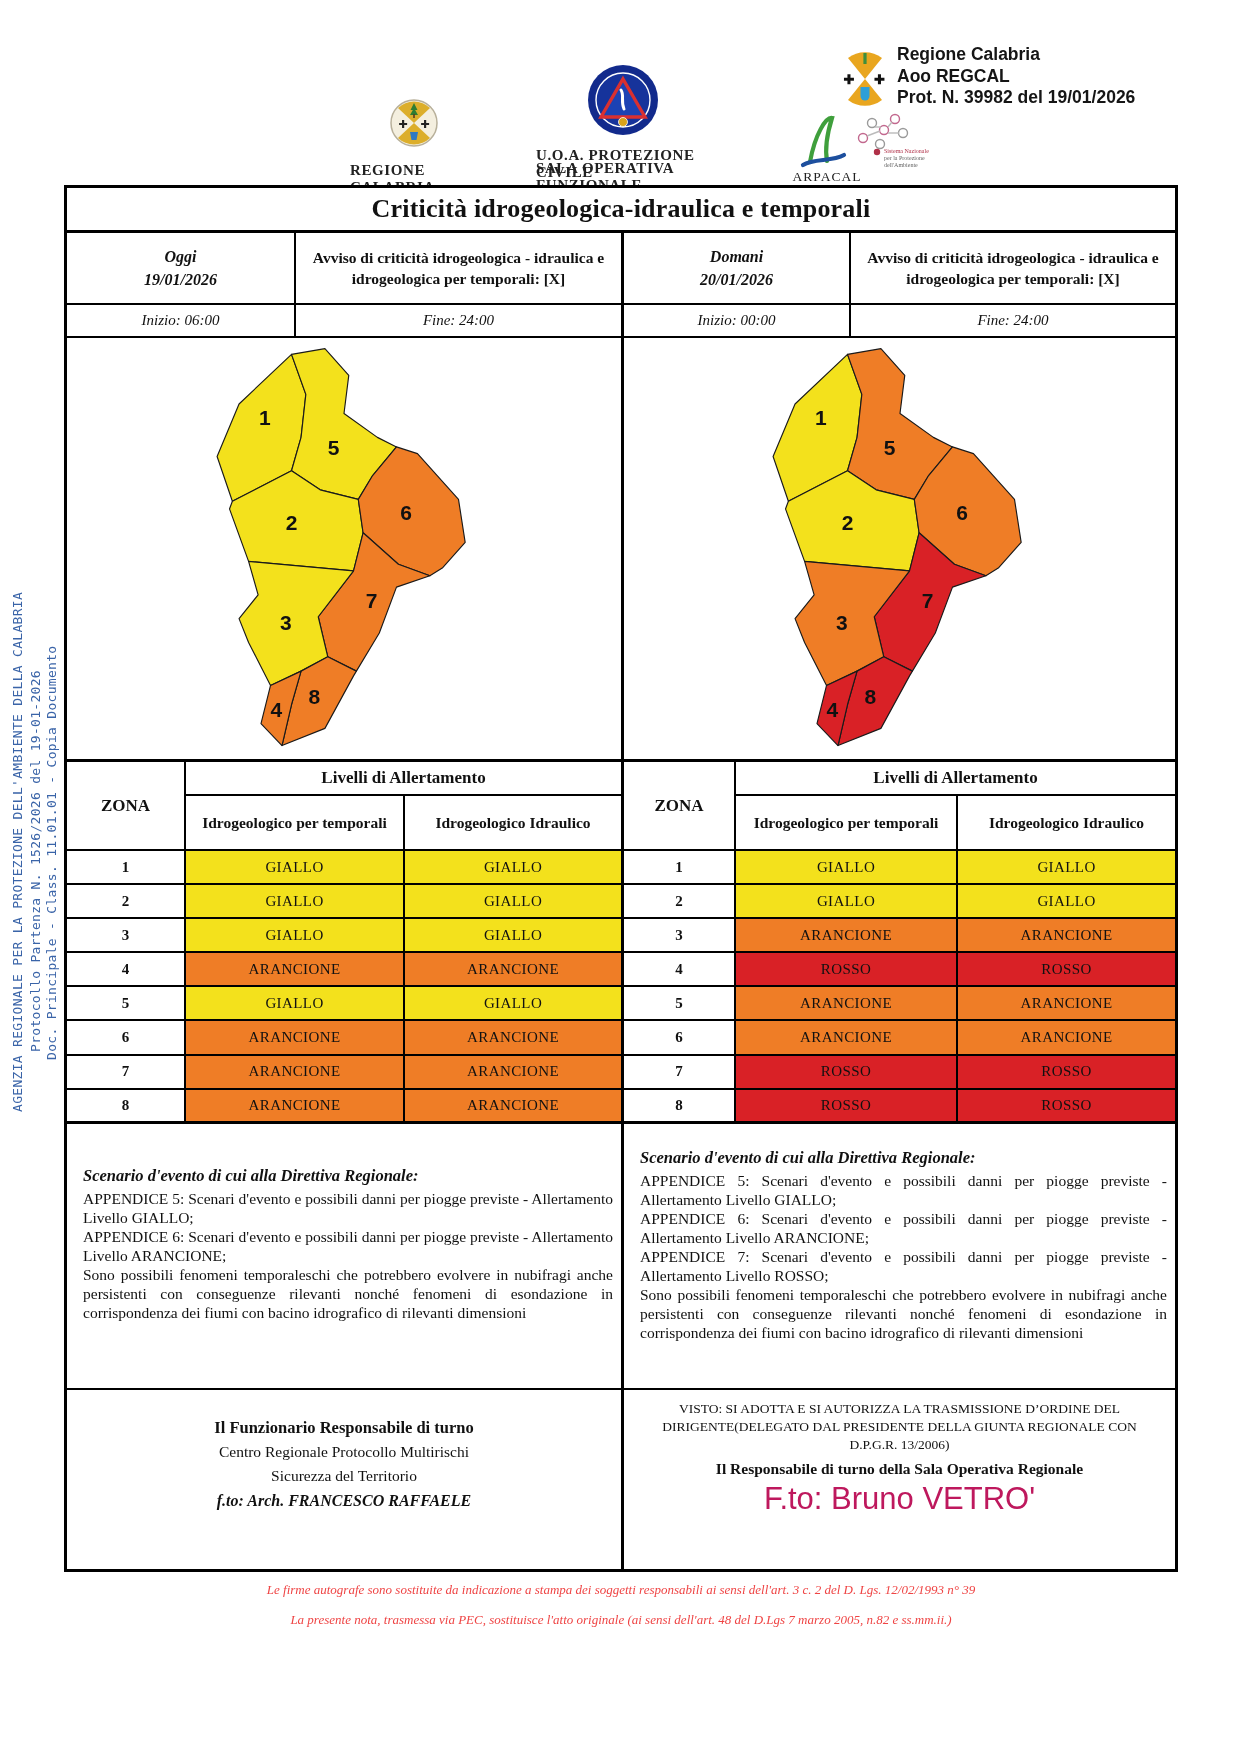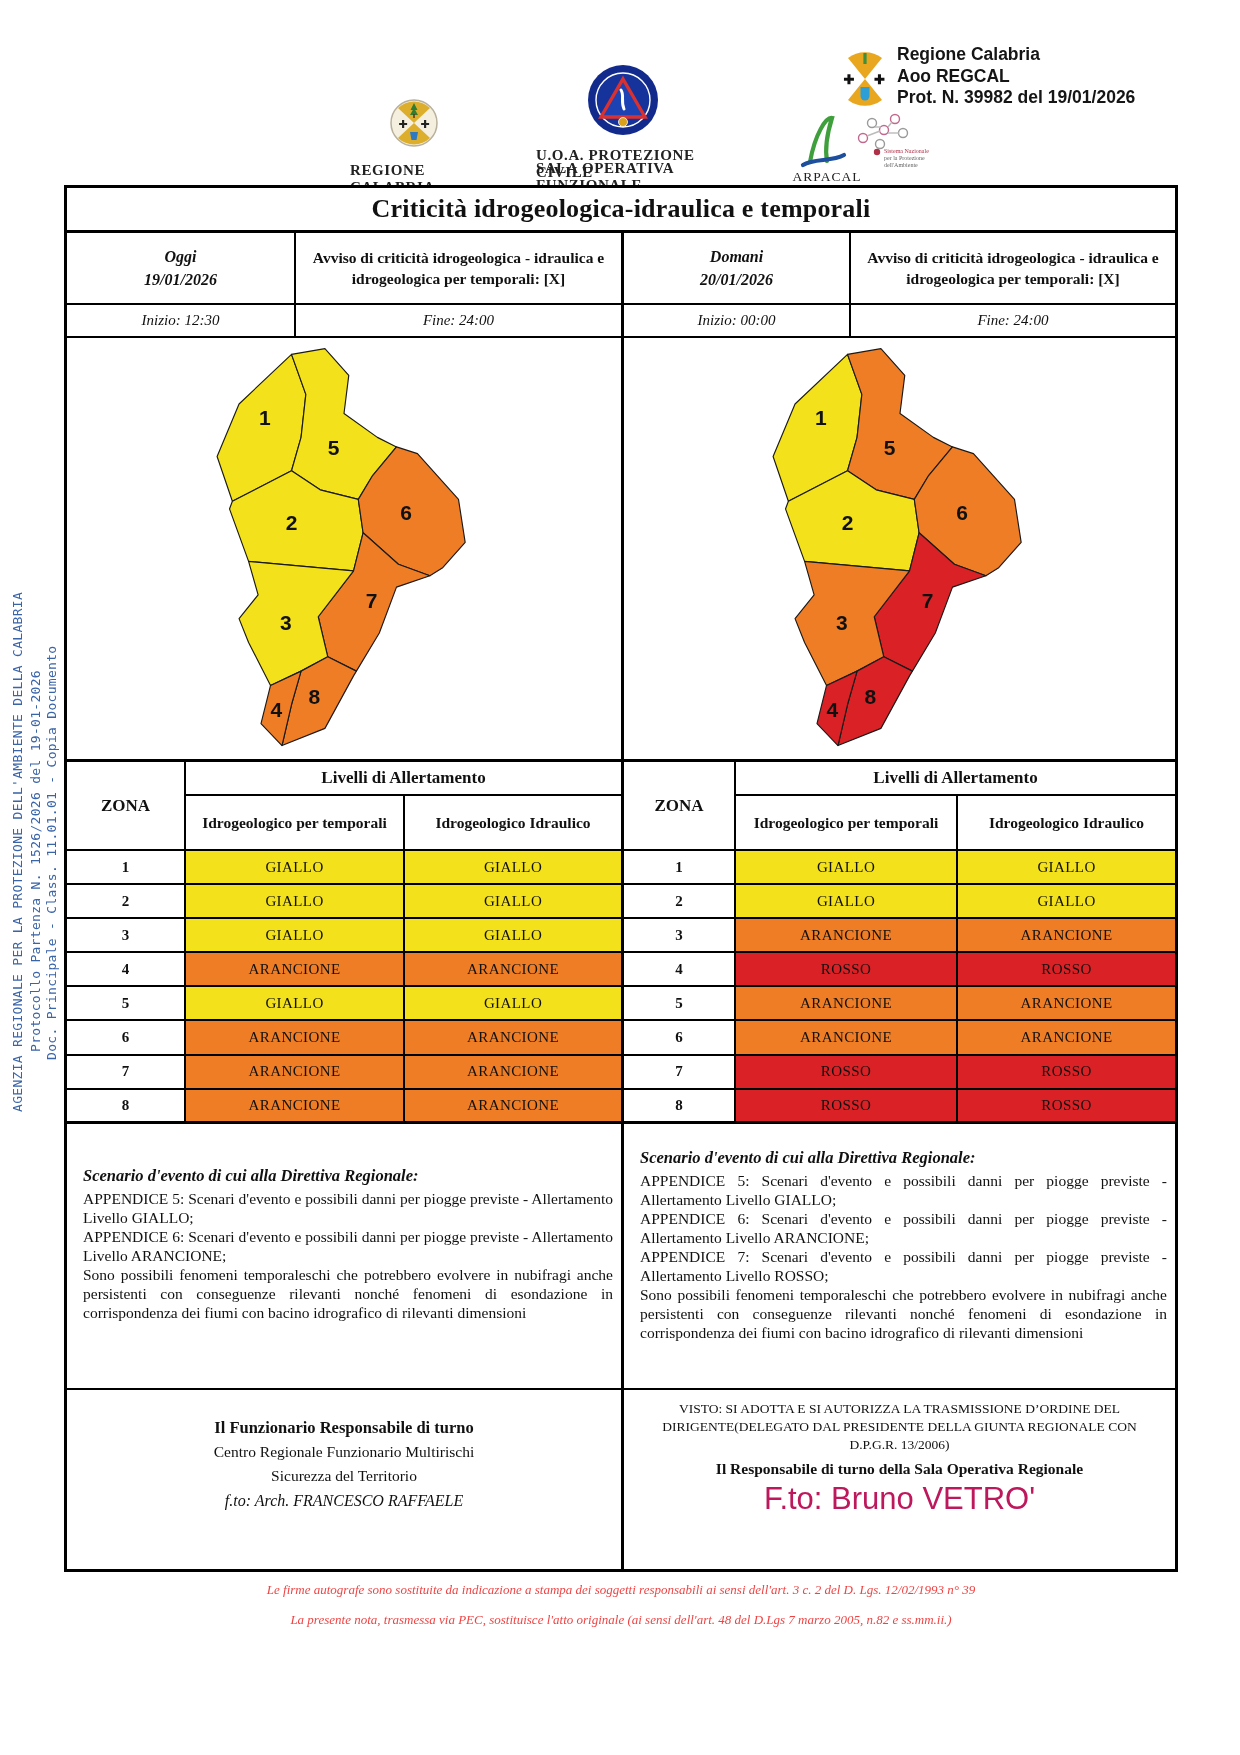--- a/index.html
+++ b/index.html
@@ -172,7 +172,7 @@
     </div>
 
     <div class="row r-time">
-      <div class="cA vc timecell">Inizio: 12:30</div>
+      <div class="cA vc timecell">Inizio: 06:00</div>
       <div class="cB vc timecell">Fine: 24:00</div>
       <div class="cC vc timecell">Inizio: 00:00</div>
       <div class="cD vc timecell">Fine: 24:00</div>

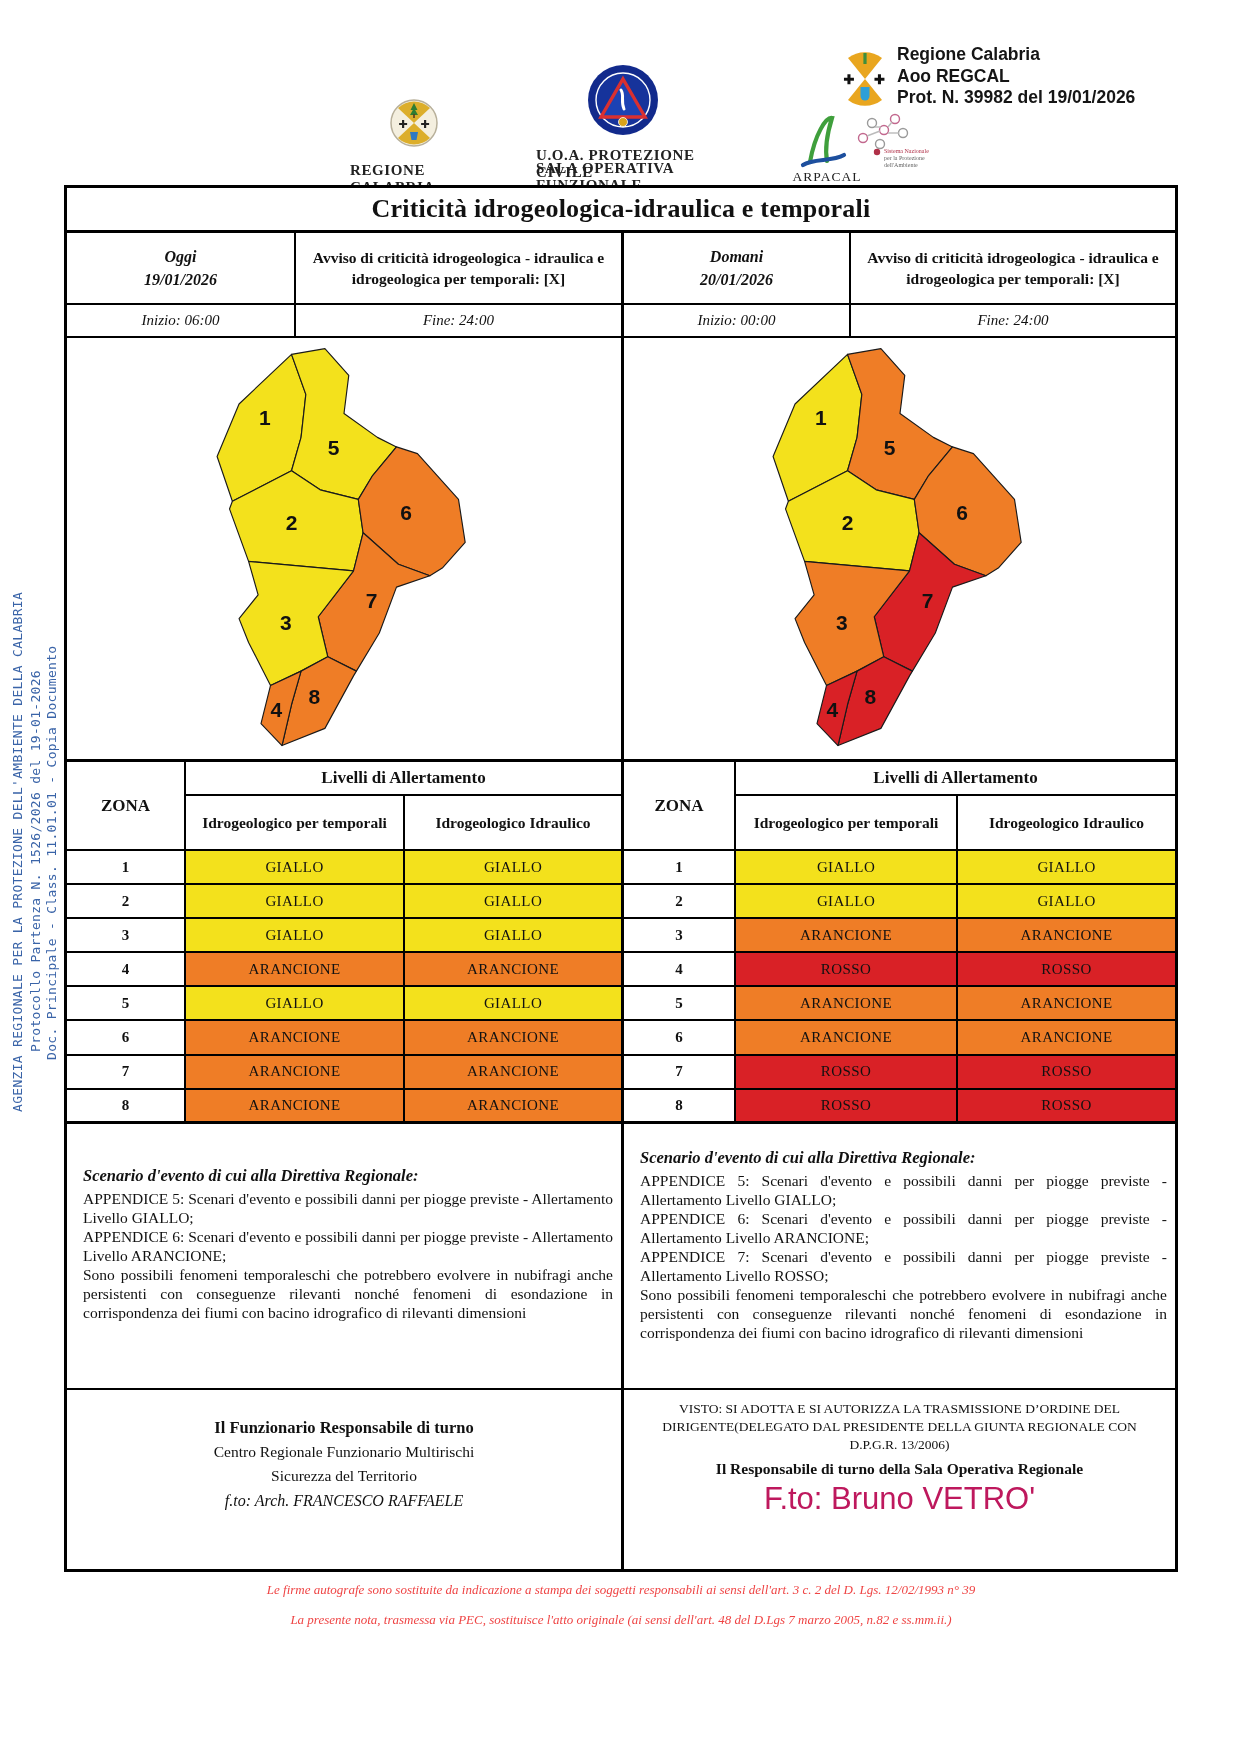--- a/index.html
+++ b/index.html
@@ -369,7 +369,7 @@
     <div class="row last">
       <div class="half sigL">
         <div class="l1">Il Funzionario Responsabile di turno</div>
-        <div class="l2">Centro Regionale Funzionario Multirischi</div>
+        <div class="l2">Centro Regionale Protocollo Multirischi</div>
         <div class="l3">Sicurezza del Territorio</div>
         <div class="l4">f.to: Arch. FRANCESCO RAFFAELE</div>
       </div>

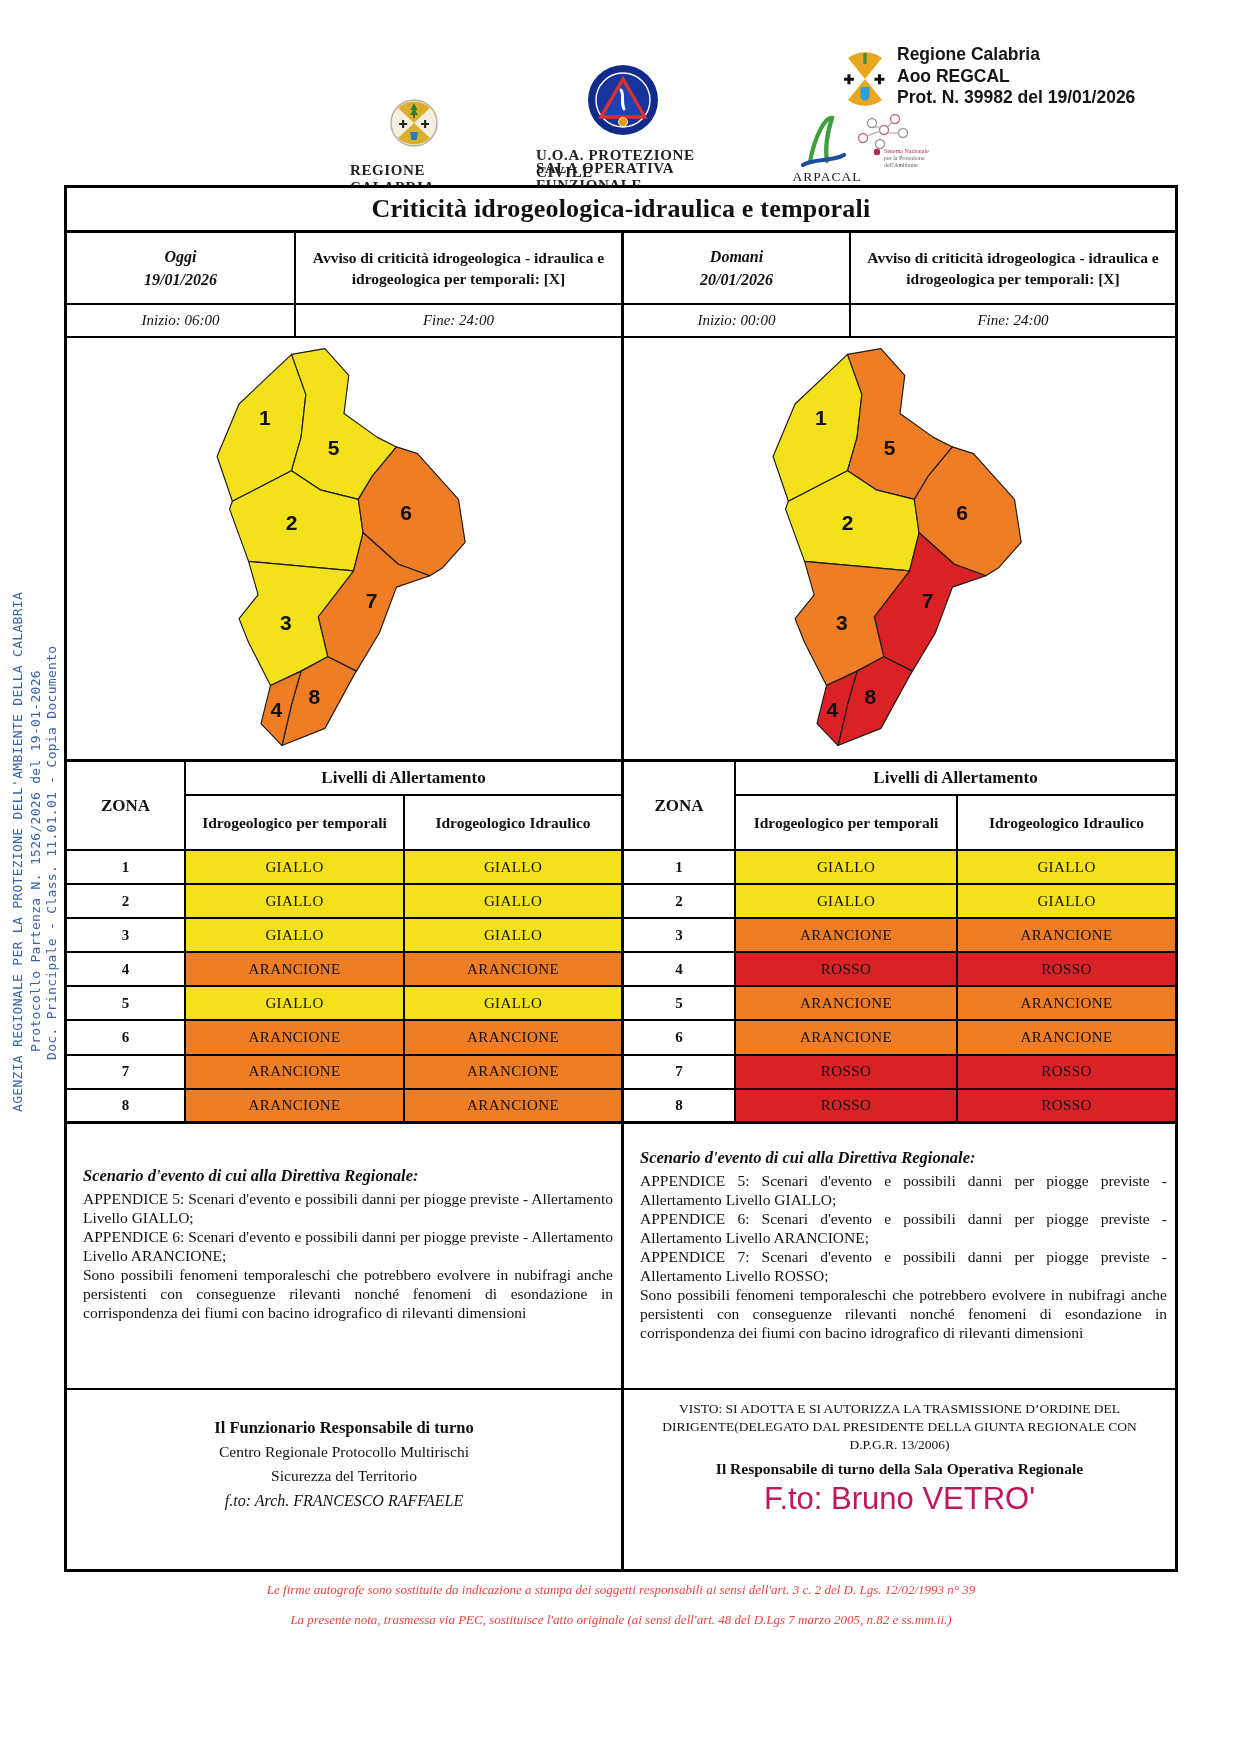--- a/index.html
+++ b/index.html
@@ -70,7 +70,7 @@
   .sigL{text-align:center;padding-top:26px;}
   .sigL .l1{font-weight:bold;font-size:16.5px;line-height:24px;}
   .sigL .l2,.sigL .l3{font-size:15.5px;line-height:24px;}
-  .sigL .l4{font-weight:normal;font-style:italic;font-size:16px;line-height:26px;}
+  .sigL .l4{font-weight:bold;font-style:italic;font-size:16px;line-height:26px;}
   .sigR{text-align:center;padding-top:10px;}
   .sigR .visto{width:510px;margin:0 auto;font-size:13.5px;line-height:18px;}
   .sigR .role{font-weight:bold;font-size:15.5px;margin-top:6px;}

